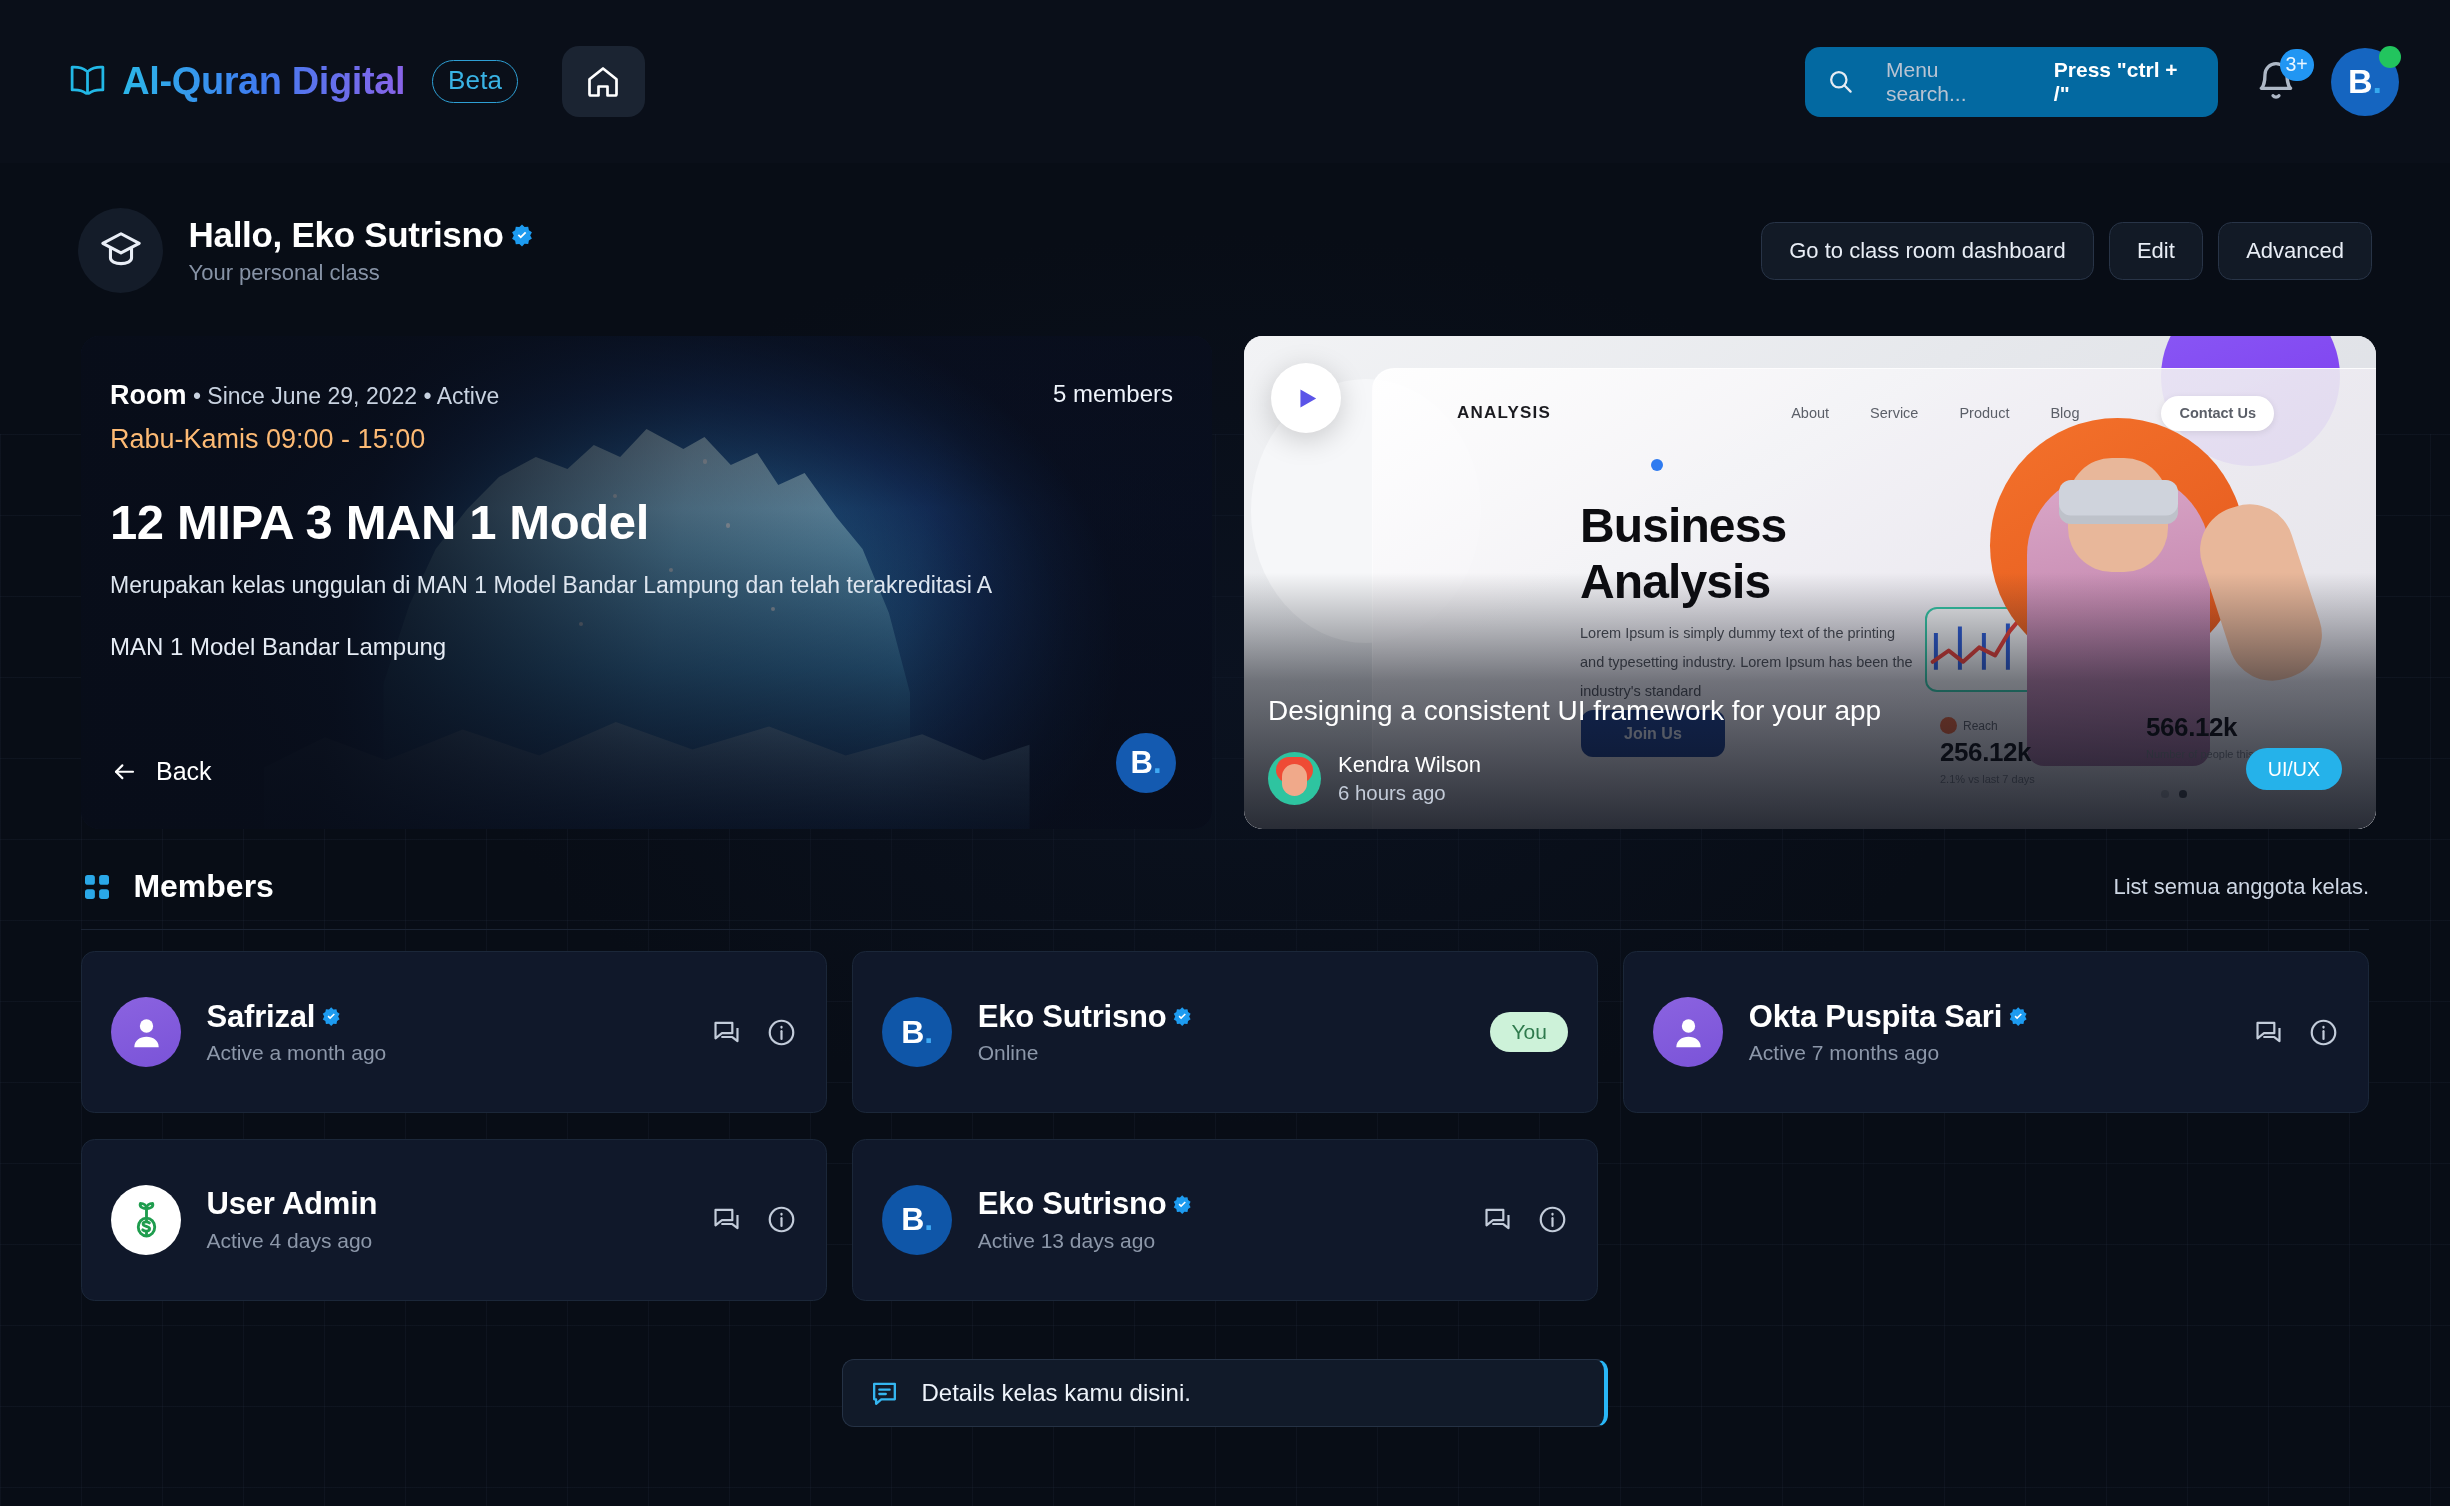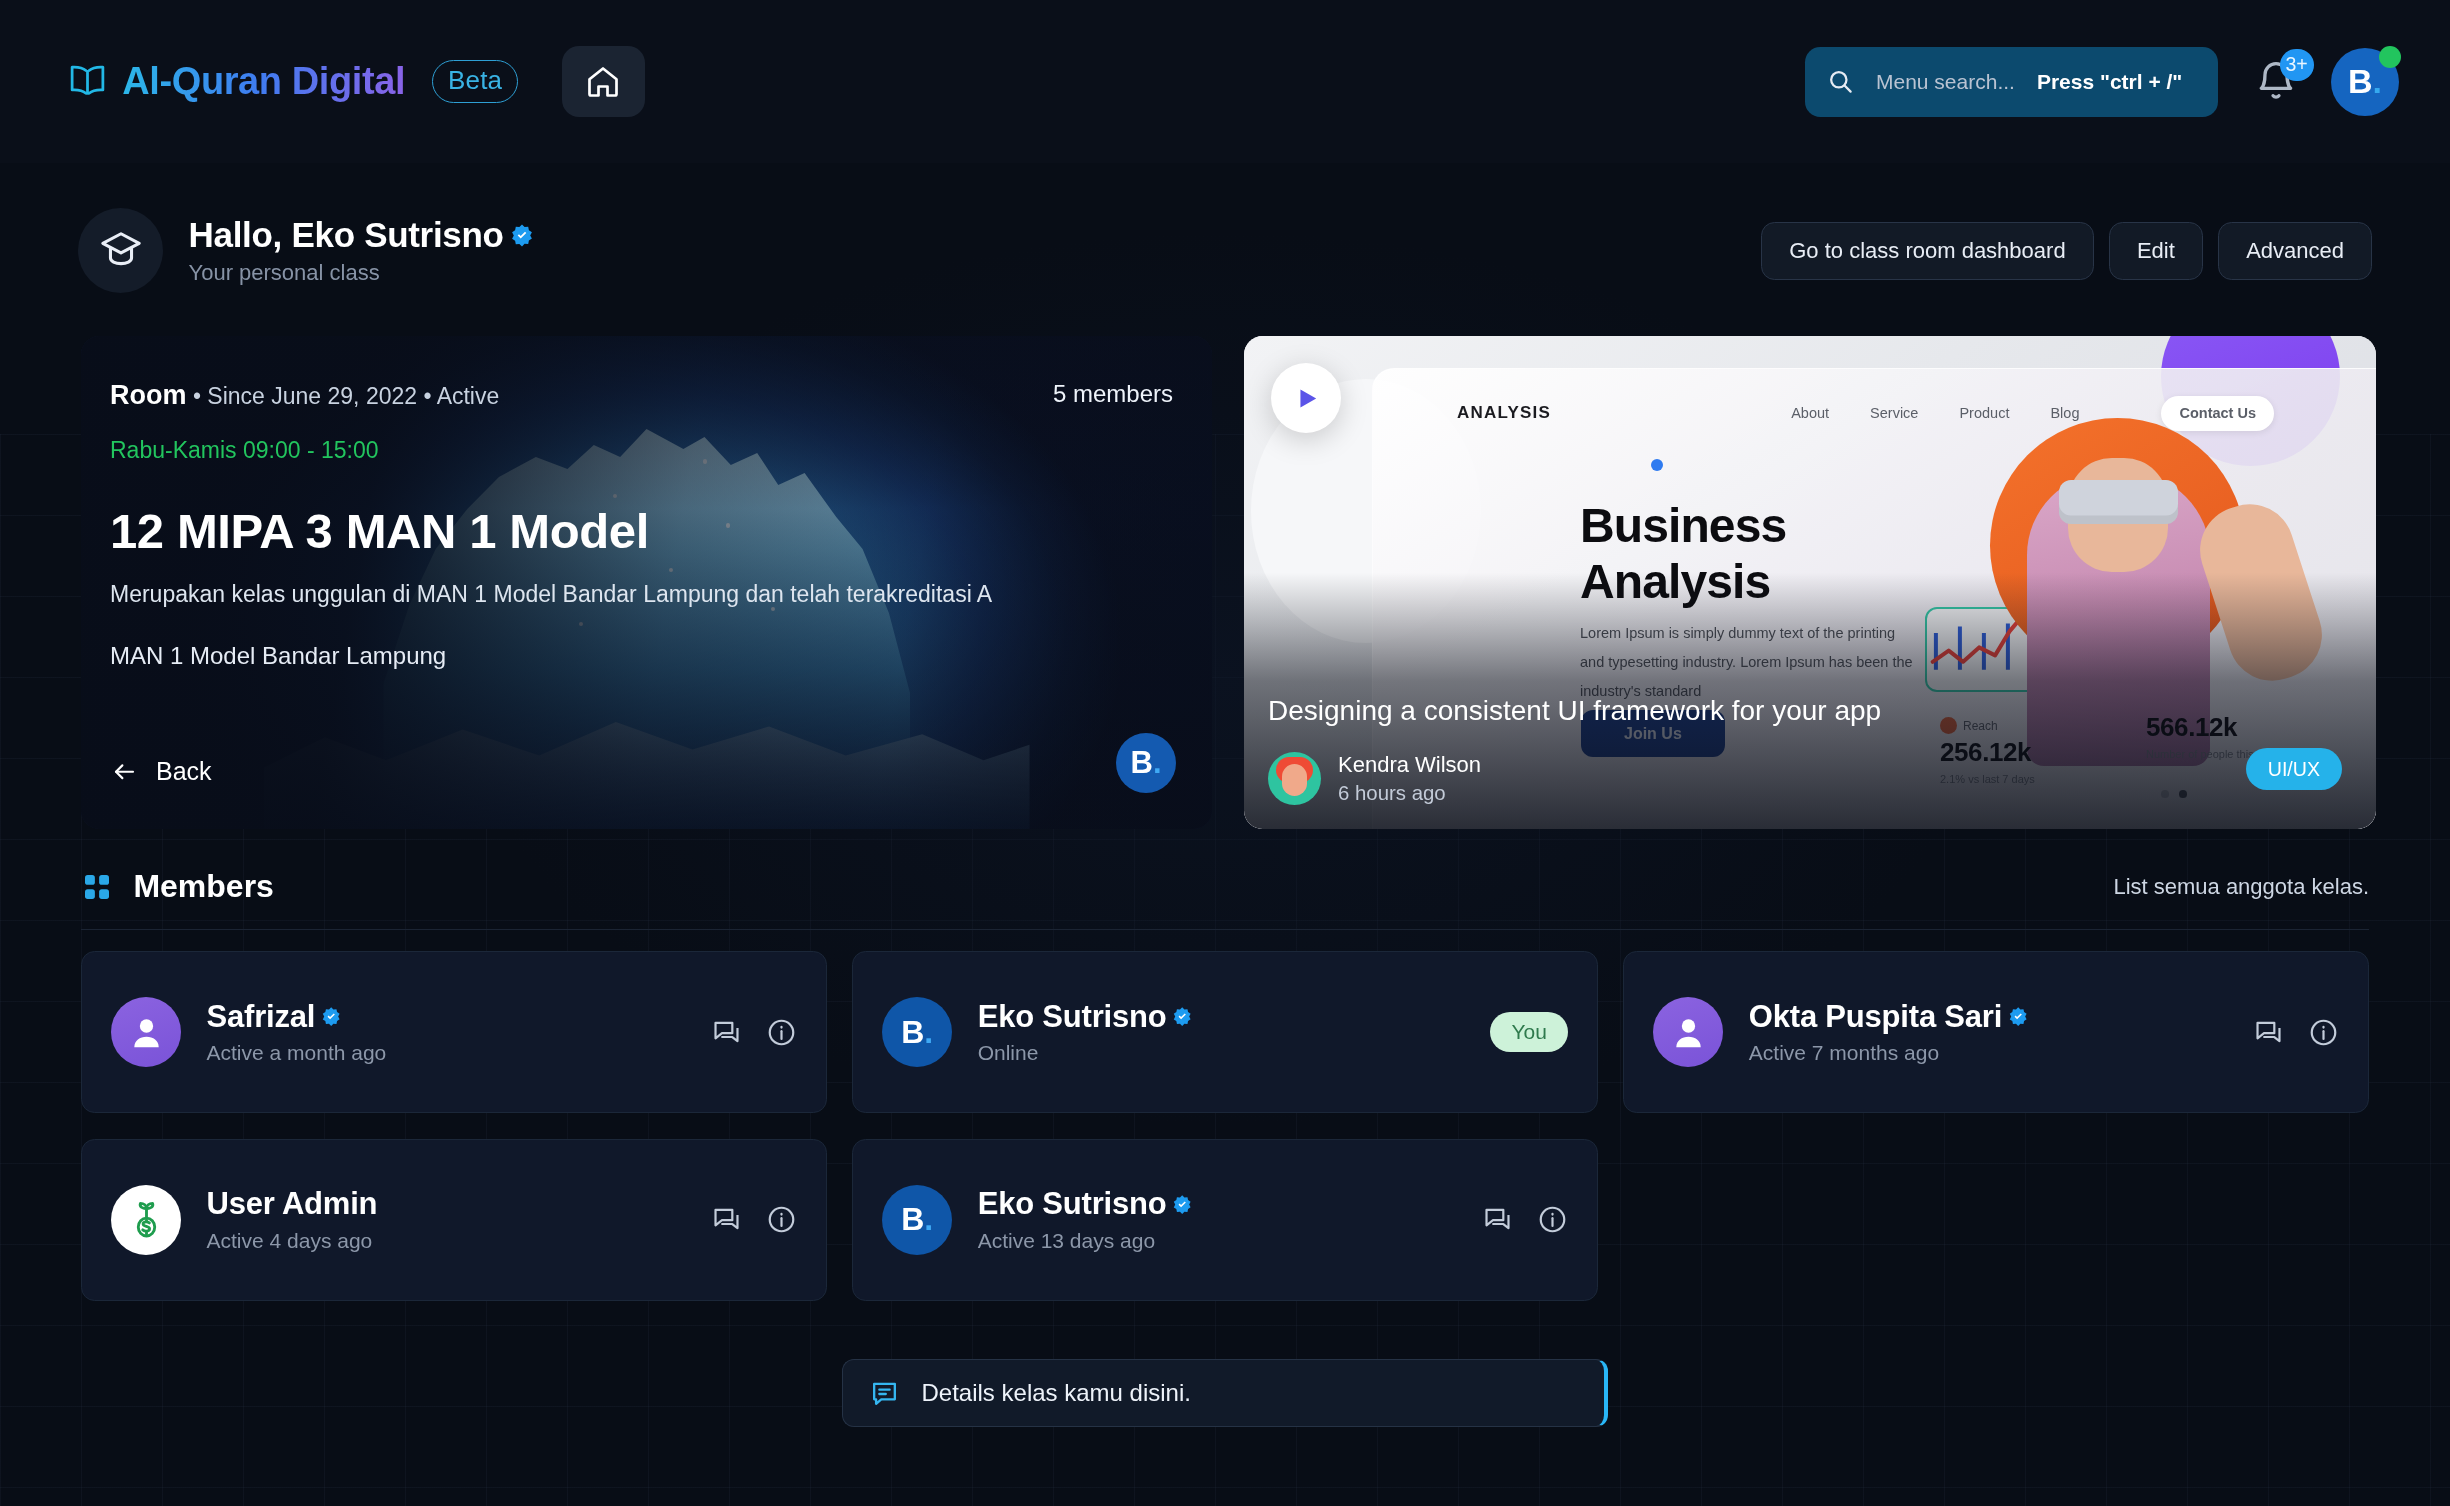--- a/index.html
+++ b/index.html
@@ -63,9 +63,9 @@
   }
   .spacer { flex: 1 1 auto; }
   .search-box {
-    display: flex; align-items: center; gap: 22px;
+    display: flex; align-items: center; gap: 32px;
     height: 70px; width: 413px;
-    background: #0c4a6e; border-radius: 15.3px;
+    background: #0369a1; border-radius: 15.3px;
     padding: 0 22px;
   }
   .search-ph { color: #b9c3d2; font-size: 21px; }

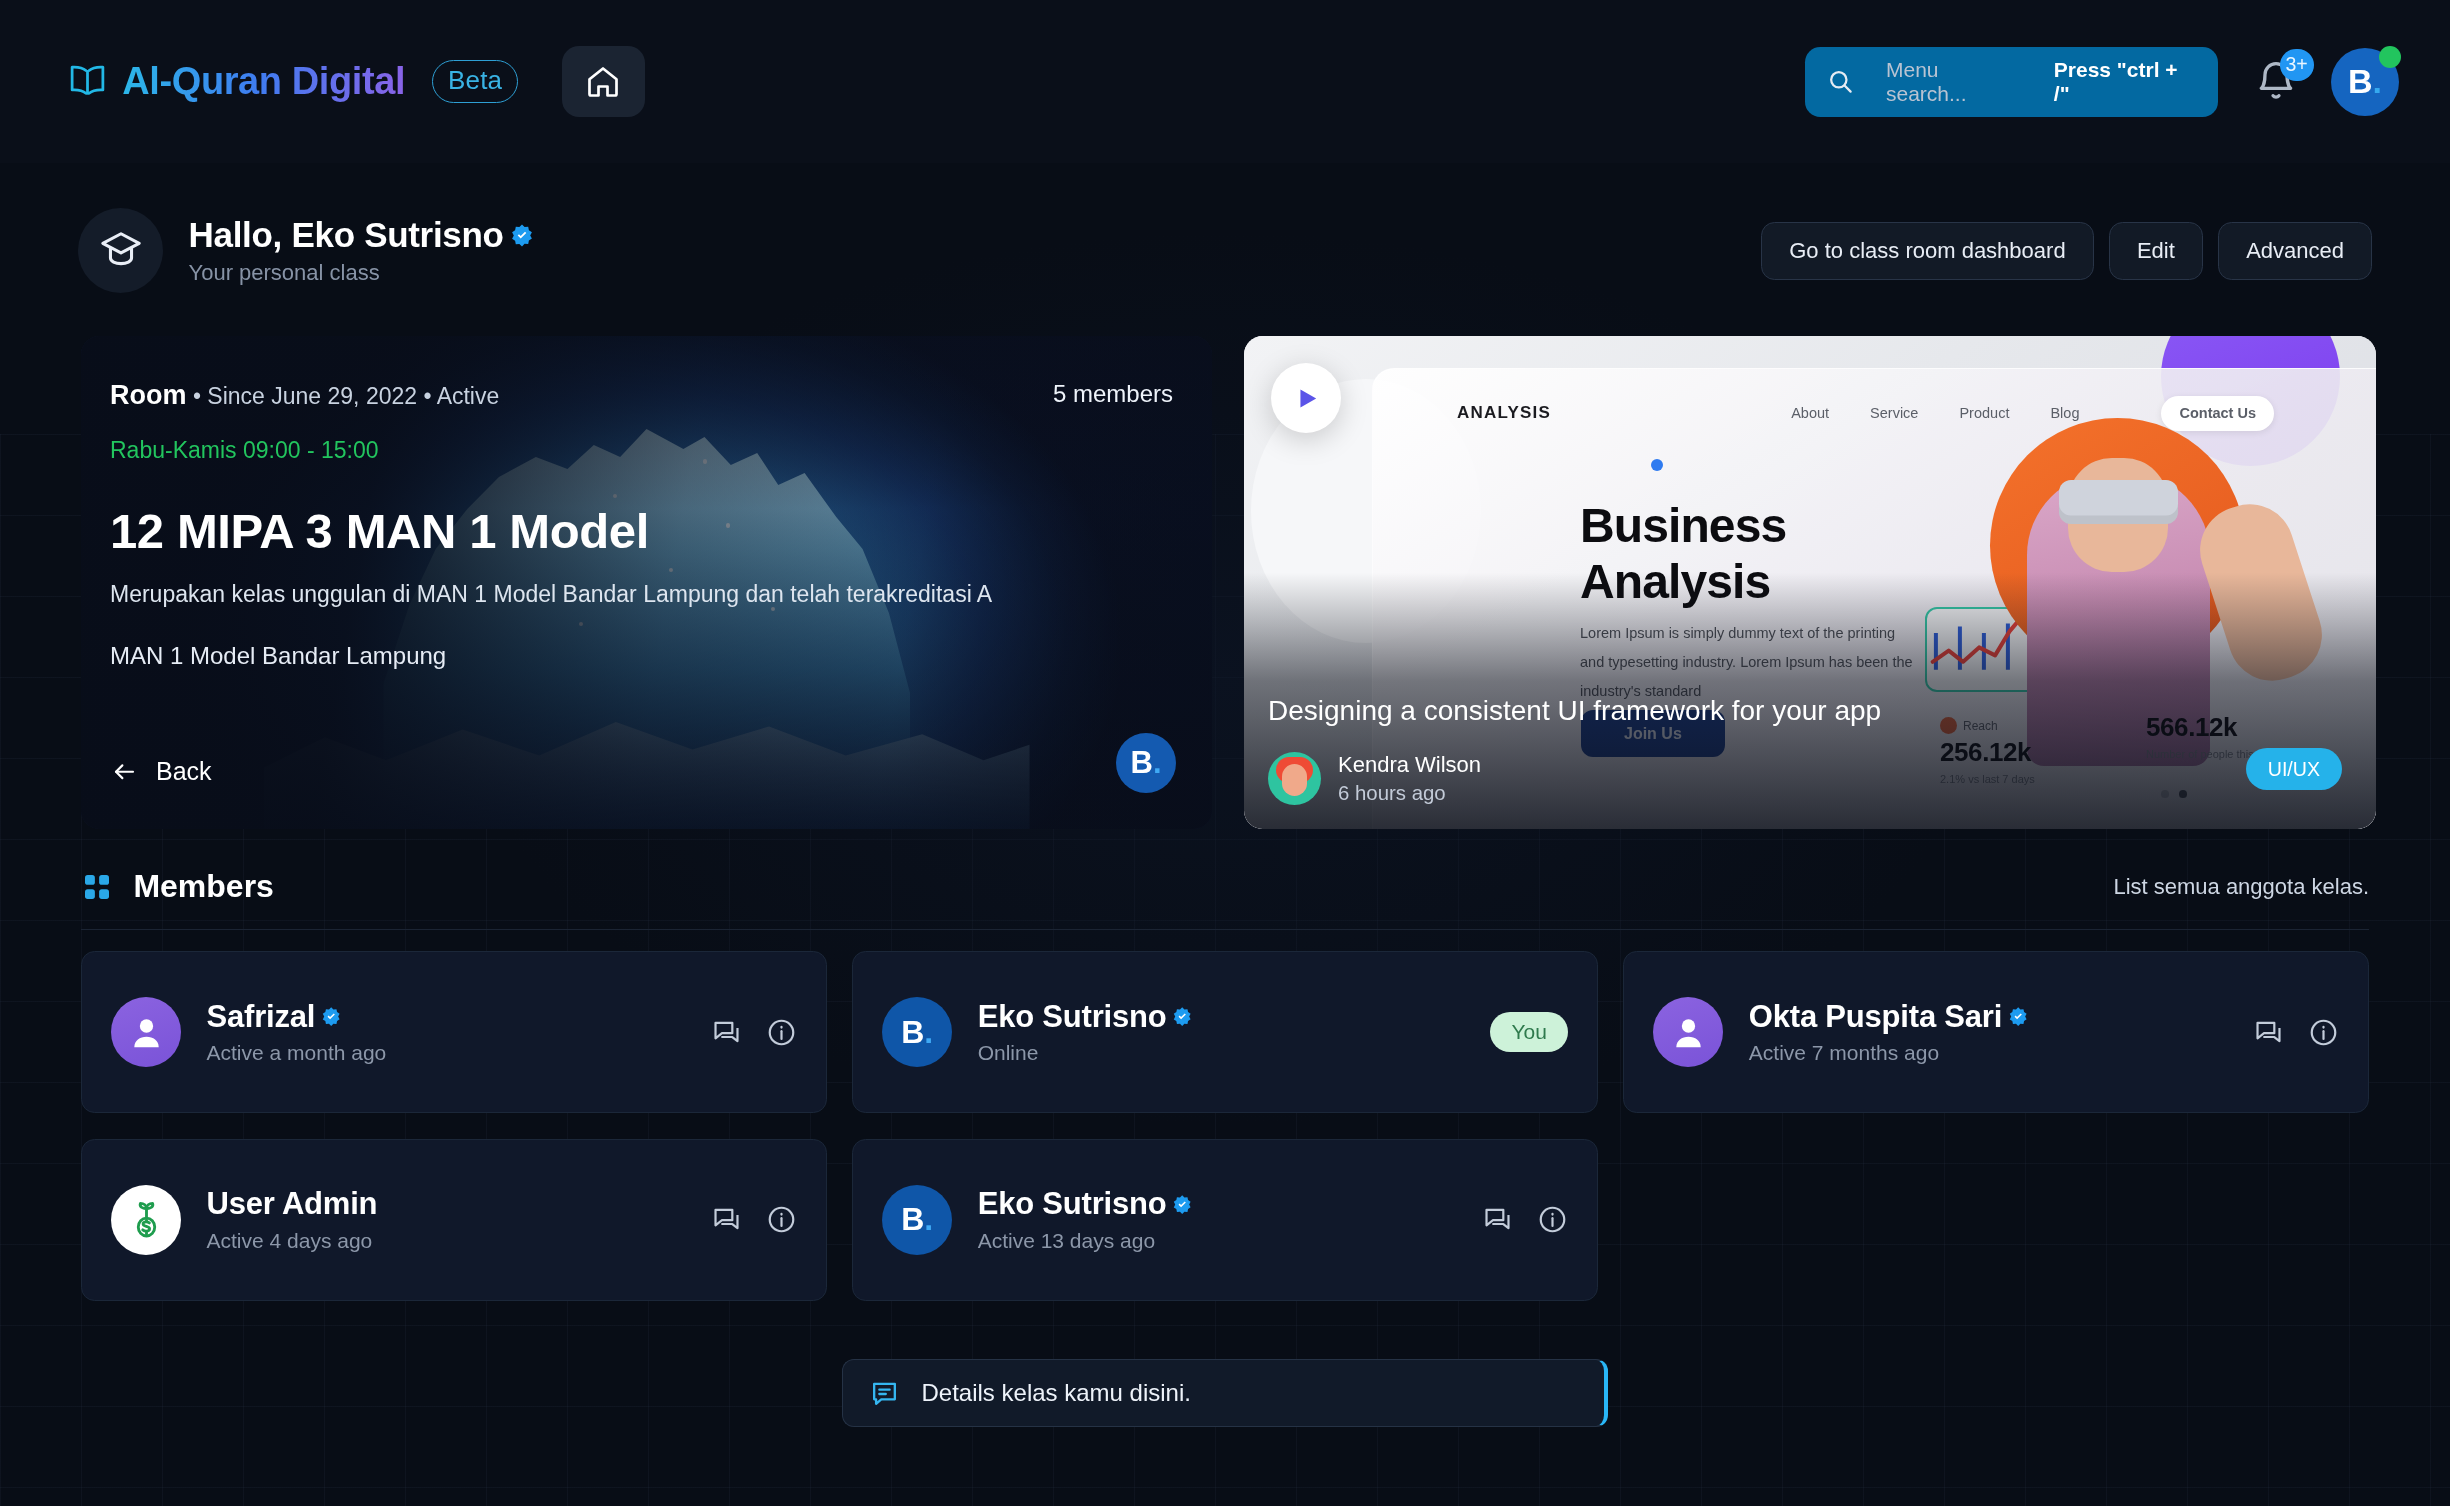--- a/index.html
+++ b/index.html
@@ -161,7 +161,7 @@
   .room-meta { font-size: 23px; color: #dfe6f0; }
   .room-meta b { font-size: 27px; font-weight: 700; color: #ffffff; }
   .room-meta .dim { color: #c8d2e0; }
-  .room-sched { font-size: 23px; color: #22c55e; margin-top: 26px; }
+  .room-sched { font-size: 27px; color: #fdba74; margin-top: 13px; }
   .room-members { margin-left: auto; font-size: 24px; color: #eef3fa; }
   .room-title {
     margin-top: 39px; font-size: 49px; font-weight: 700; color: #ffffff;

